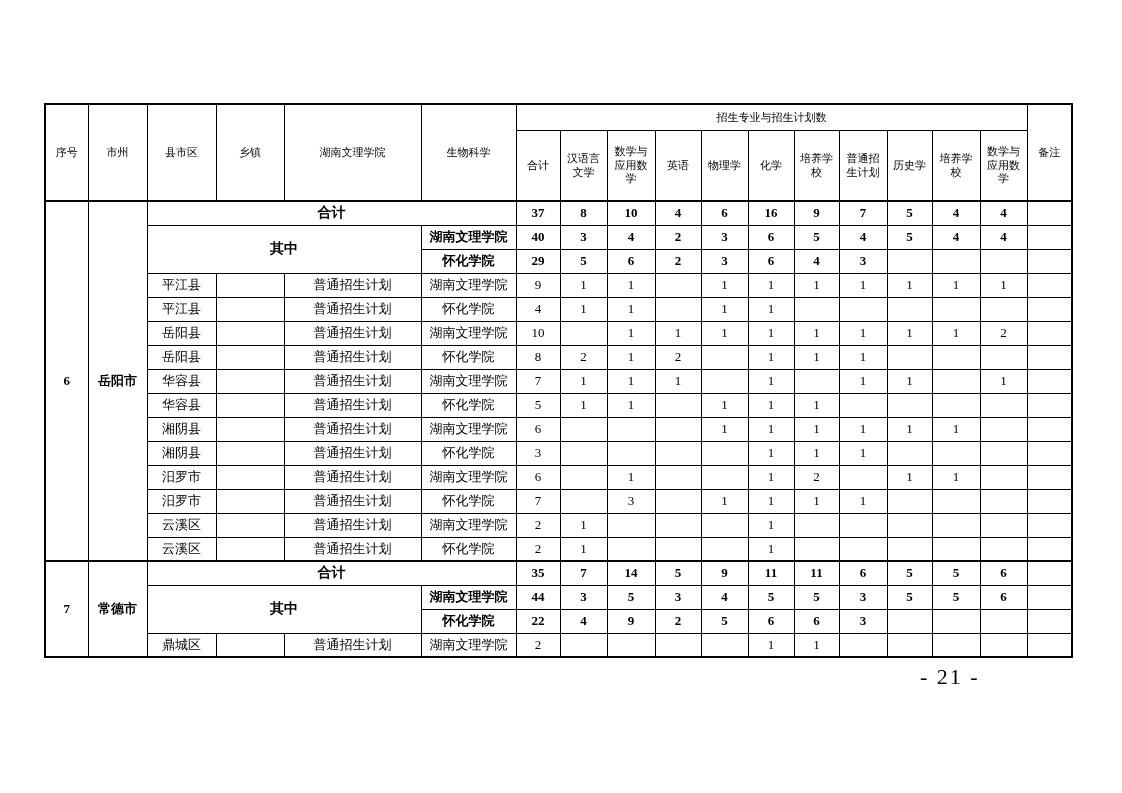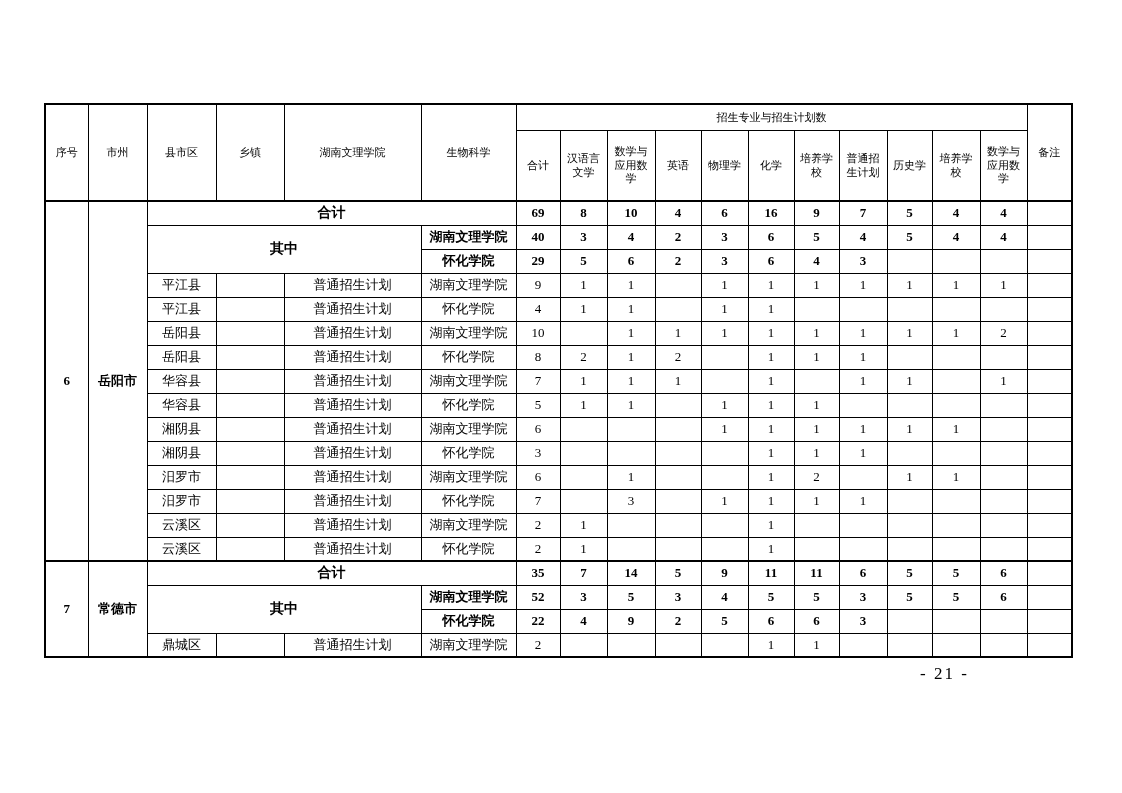--- a/index.html
+++ b/index.html
@@ -89,7 +89,7 @@
           <td class="bold" rowspan="15">6</td>
           <td class="bold" rowspan="15">岳阳市</td>
           <td class="bold label-cell" colspan="4">合计</td>
-          <td class="bold">69</td>
+          <td class="bold">37</td>
           <td class="bold">8</td>
           <td class="bold">10</td>
           <td class="bold">4</td>

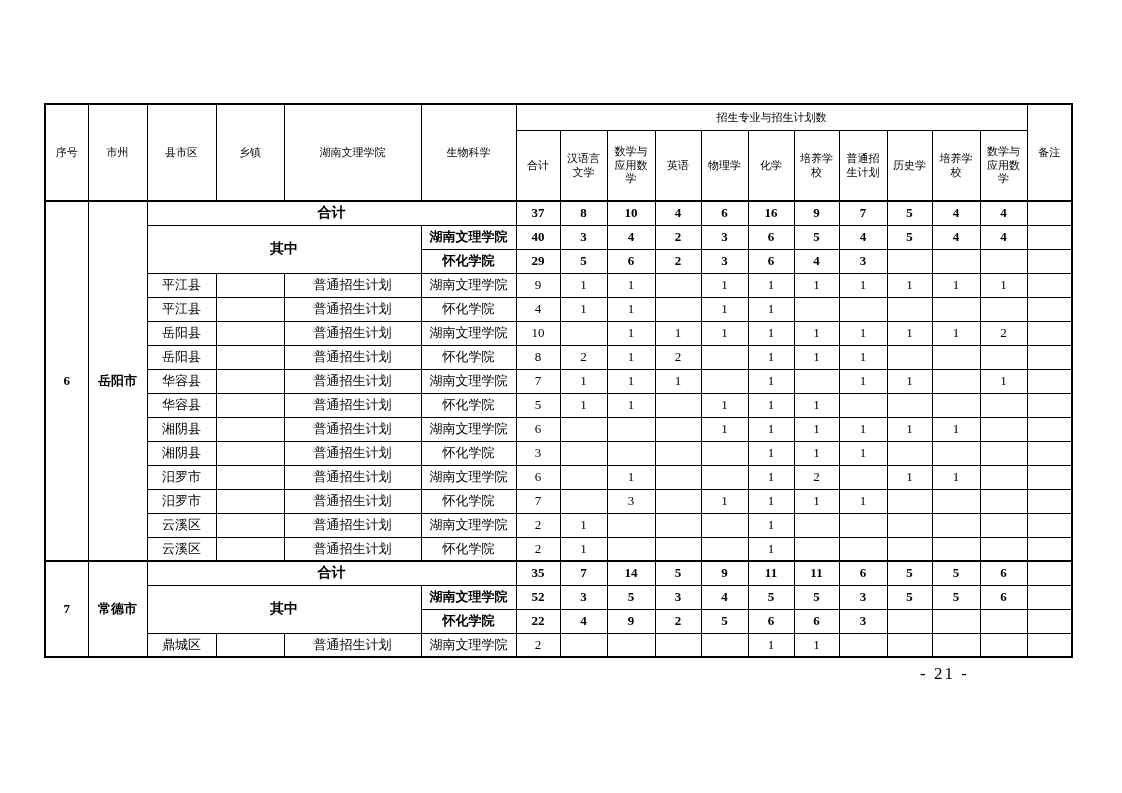--- a/index.html
+++ b/index.html
@@ -369,7 +369,7 @@
         <tr>
           <td class="bold label-cell" colspan="3" rowspan="2">其中</td>
           <td class="bold">湖南文理学院</td>
-          <td class="bold">52</td>
+          <td class="bold">44</td>
           <td class="bold">3</td>
           <td class="bold">5</td>
           <td class="bold">3</td>

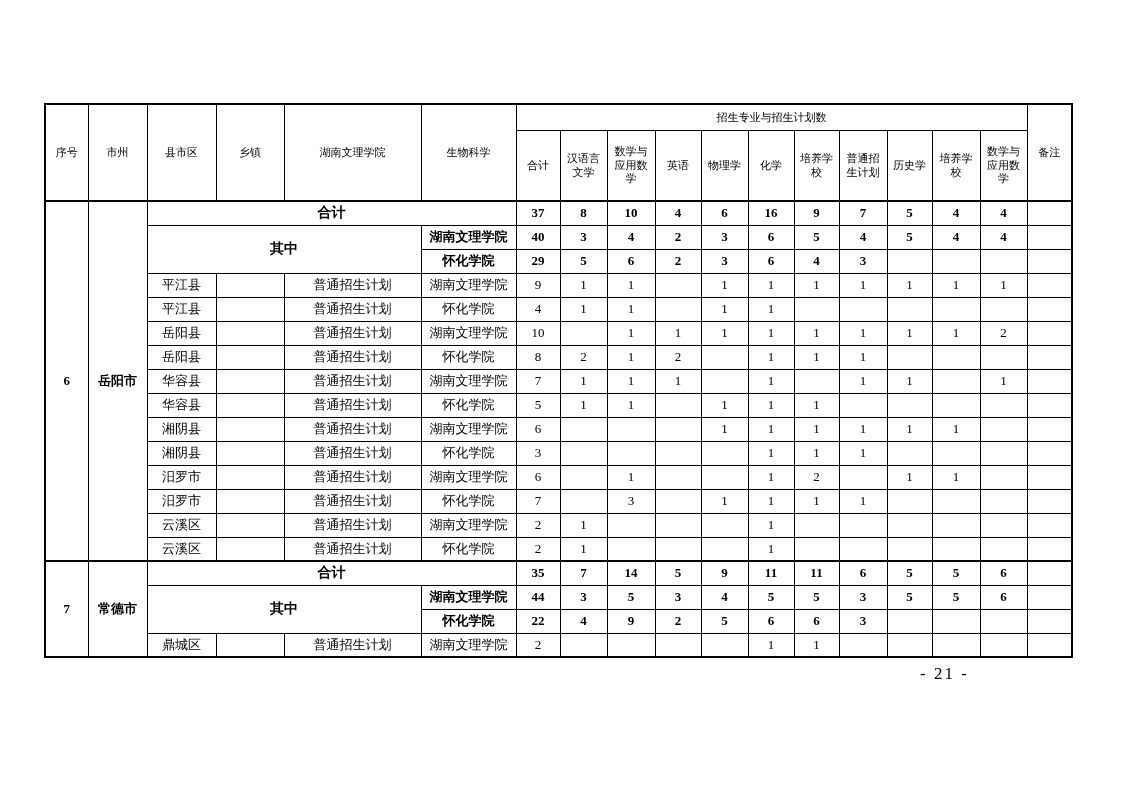--- a/index.html
+++ b/index.html
@@ -30,7 +30,7 @@
   .doc tbody td.label-cell { font-size:14px; }
   .page-num {
     position:absolute; left:920px; top:664px;
-    font-size:17px; letter-spacing:2px; color:#000;
+    font-size:22px; letter-spacing:2px; color:#000;
   }
 </style>
 </head>

